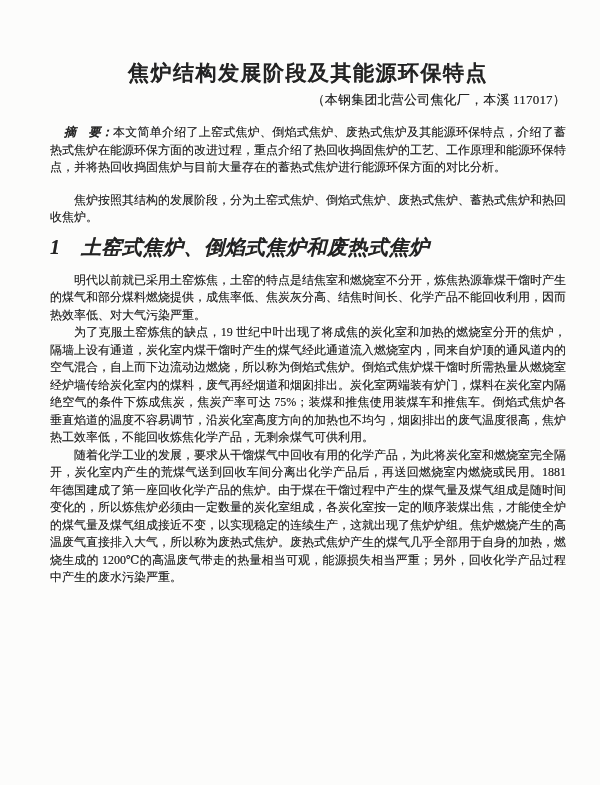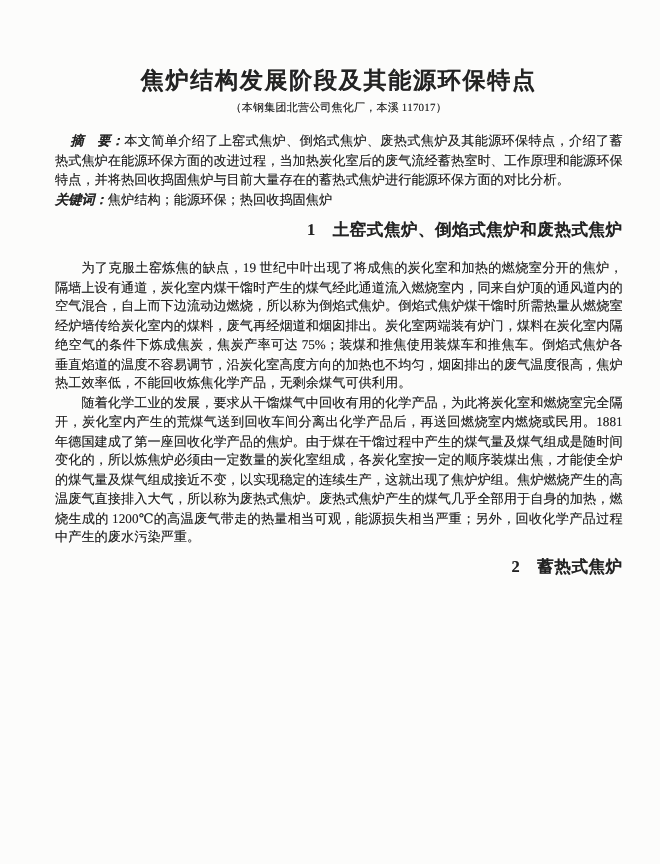--- a/index.html
+++ b/index.html
@@ -34,8 +34,8 @@
     letter-spacing: 1px;
   }
   .affiliation {
-    text-align: center;
-    font-size: 10px;
+    text-align: right;
+    font-size: 13px;
     margin-top: 4px;
     letter-spacing: 0.2px;
   }

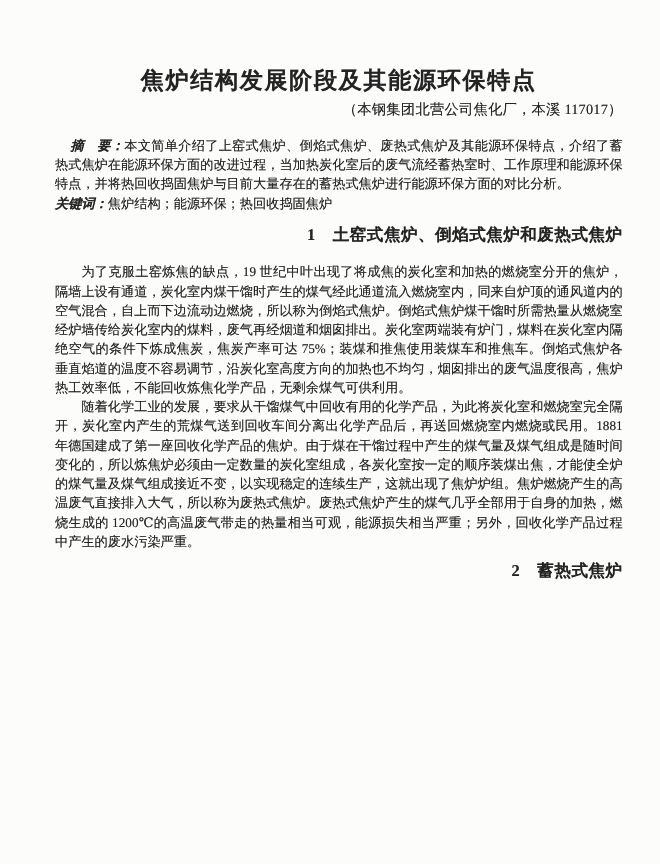--- a/index.html
+++ b/index.html
@@ -92,7 +92,7 @@
   <div class="affiliation">（本钢集团北营公司焦化厂，本溪 117017）</div>
 
   <div class="bodytext abstract">
-    <p class="abstract-para"><span class="inline-label">摘　要：</span><span>本文简单介绍了上窑式焦炉、倒焰式焦炉、废热式焦炉及其能源环保特点，介绍了蓄热式焦炉在能源环保方面的改进过程，当加热炭化室后的废气流经蓄热室时、工作原理和能源环保特点，并将热回收捣固焦炉与目前大量存在的蓄热式焦炉进行能源环保方面的对比分析。</span></p>
+    <p class="abstract-para"><span class="inline-label">摘　要：</span><span>本文简单介绍了上窑式焦炉、倒焰式焦炉、废热式焦炉及其能源环保特点，介绍了蓄热式焦炉在能源环保方面的改进过程，重点介绍了热回收捣固焦炉的工艺、工作原理和能源环保特点，并将热回收捣固焦炉与目前大量存在的蓄热式焦炉进行能源环保方面的对比分析。</span></p>
     <p class="keywords-para"><span class="inline-label">关键词：</span><span>焦炉结构；能源环保；热回收捣固焦炉</span></p>
   </div>
 

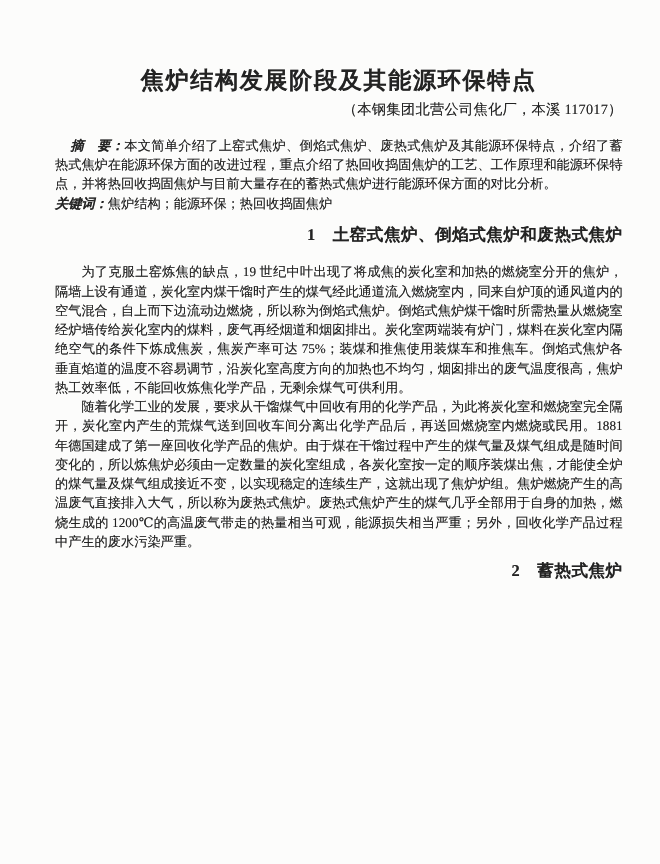--- a/index.html
+++ b/index.html
@@ -93,7 +93,6 @@
 
   <div class="bodytext abstract">
     <p class="abstract-para"><span class="inline-label">摘　要：</span><span>本文简单介绍了上窑式焦炉、倒焰式焦炉、废热式焦炉及其能源环保特点，介绍了蓄热式焦炉在能源环保方面的改进过程，重点介绍了热回收捣固焦炉的工艺、工作原理和能源环保特点，并将热回收捣固焦炉与目前大量存在的蓄热式焦炉进行能源环保方面的对比分析。</span></p>
-    <p class="keywords-para"><span class="inline-label">关键词：</span><span>焦炉结构；能源环保；热回收捣固焦炉</span></p>
   </div>
 
   <div class="bodytext">

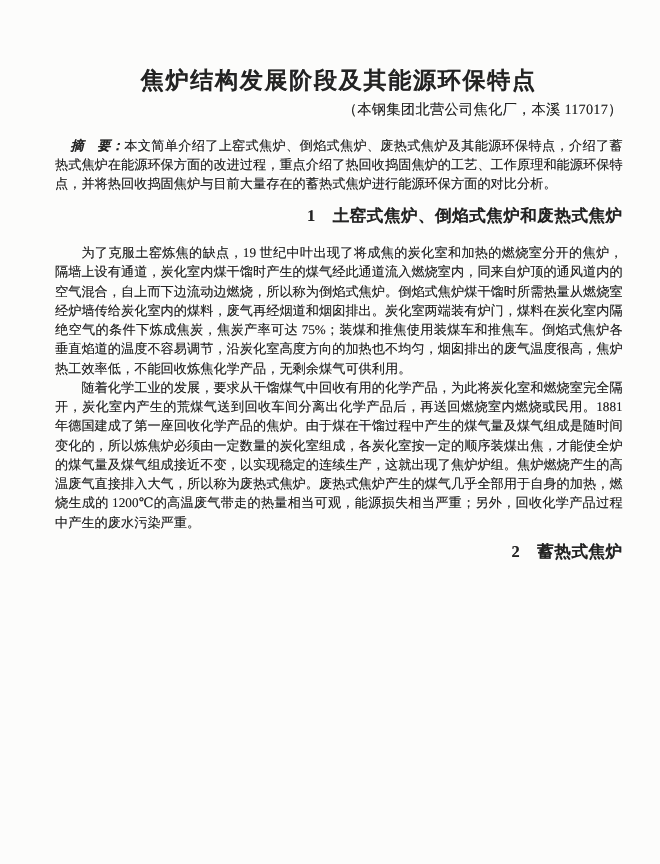--- a/index.html
+++ b/index.html
@@ -97,6 +97,7 @@
 
   <div class="bodytext">
 
+    <p class="intro-para">焦炉按照其结构的发展阶段，分为土窑式焦炉、倒焰式焦炉、废热式焦炉、蓄热式焦炉和热回收焦炉。</p>
 
     <h2 class="section-heading">1　土窑式焦炉、倒焰式焦炉和废热式焦炉</h2>
 

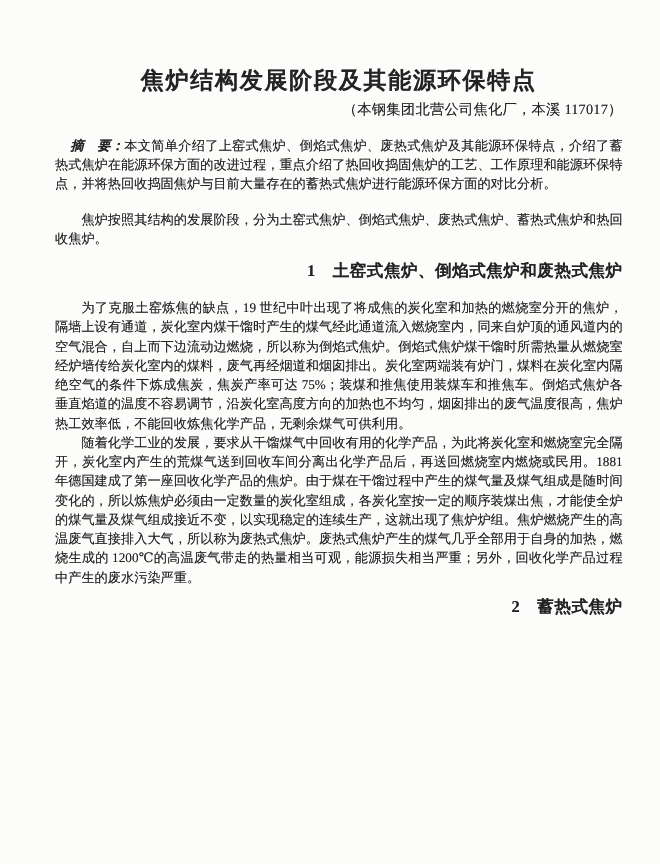--- a/index.html
+++ b/index.html
@@ -64,13 +64,14 @@
     text-indent: 2em;
   }
   .section-heading {
-    font-size: 15px;
+    font-size: 20px;
     font-weight: bold;
     letter-spacing: 0.5px;
     line-height: 19px;
     margin: 11px 0 15px 0;
-    text-align: right;
+    text-align: left;
     text-indent: 0;
+    font-style: italic;
   }
   .section-heading.second {
     margin-top: 9px;

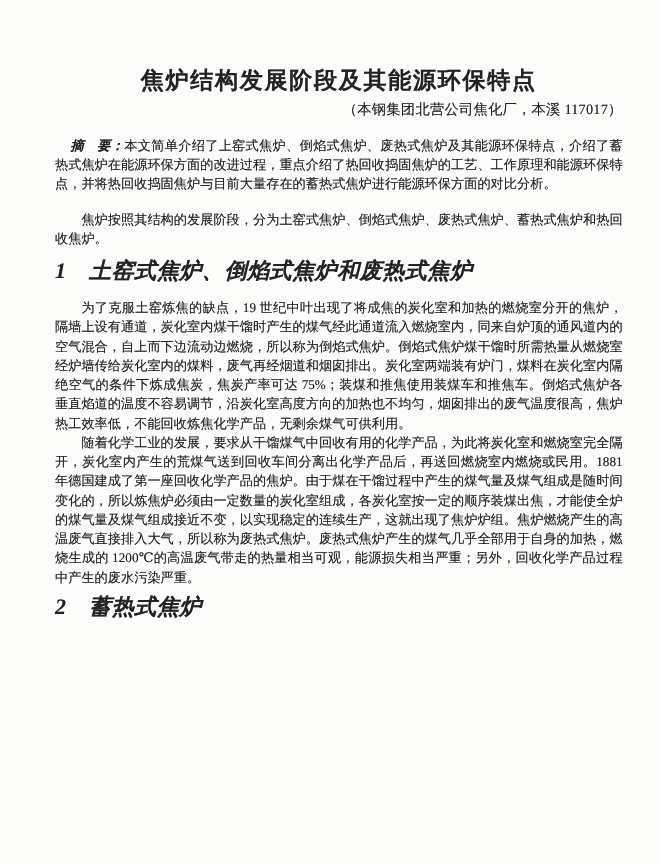--- a/index.html
+++ b/index.html
@@ -102,6 +102,7 @@
 
     <h2 class="section-heading">1　土窑式焦炉、倒焰式焦炉和废热式焦炉</h2>
 
+    <p class="body-para">明代以前就已采用土窑炼焦，土窑的特点是结焦室和燃烧室不分开，炼焦热源靠煤干馏时产生的煤气和部分煤料燃烧提供，成焦率低、焦炭灰分高、结焦时间长、化学产品不能回收利用，因而热效率低、对大气污染严重。</p>
     <p class="body-para">为了克服土窑炼焦的缺点，19 世纪中叶出现了将成焦的炭化室和加热的燃烧室分开的焦炉，隔墙上设有通道，炭化室内煤干馏时产生的煤气经此通道流入燃烧室内，同来自炉顶的通风道内的空气混合，自上而下边流动边燃烧，所以称为倒焰式焦炉。倒焰式焦炉煤干馏时所需热量从燃烧室经炉墙传给炭化室内的煤料，废气再经烟道和烟囱排出。炭化室两端装有炉门，煤料在炭化室内隔绝空气的条件下炼成焦炭，焦炭产率可达 75%；装煤和推焦使用装煤车和推焦车。倒焰式焦炉各垂直焰道的温度不容易调节，沿炭化室高度方向的加热也不均匀，烟囱排出的废气温度很高，焦炉热工效率低，不能回收炼焦化学产品，无剩余煤气可供利用。</p>
     <p class="body-para">随着化学工业的发展，要求从干馏煤气中回收有用的化学产品，为此将炭化室和燃烧室完全隔开，炭化室内产生的荒煤气送到回收车间分离出化学产品后，再送回燃烧室内燃烧或民用。1881 年德国建成了第一座回收化学产品的焦炉。由于煤在干馏过程中产生的煤气量及煤气组成是随时间变化的，所以炼焦炉必须由一定数量的炭化室组成，各炭化室按一定的顺序装煤出焦，才能使全炉的煤气量及煤气组成接近不变，以实现稳定的连续生产，这就出现了焦炉炉组。焦炉燃烧产生的高温废气直接排入大气，所以称为废热式焦炉。废热式焦炉产生的煤气几乎全部用于自身的加热，燃烧生成的 1200℃的高温废气带走的热量相当可观，能源损失相当严重；另外，回收化学产品过程中产生的废水污染严重。</p>
 

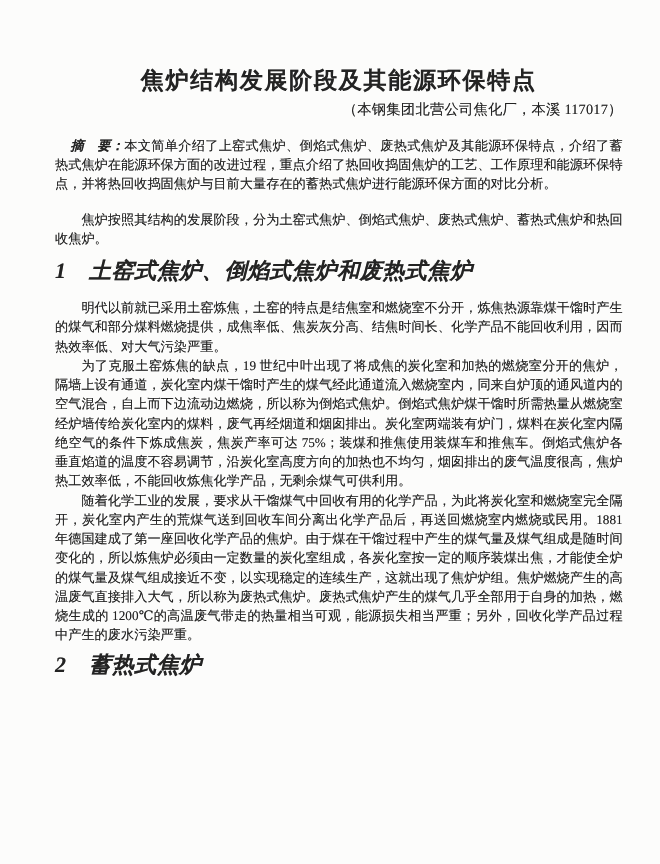--- a/index.html
+++ b/index.html
@@ -106,7 +106,6 @@
     <p class="body-para">为了克服土窑炼焦的缺点，19 世纪中叶出现了将成焦的炭化室和加热的燃烧室分开的焦炉，隔墙上设有通道，炭化室内煤干馏时产生的煤气经此通道流入燃烧室内，同来自炉顶的通风道内的空气混合，自上而下边流动边燃烧，所以称为倒焰式焦炉。倒焰式焦炉煤干馏时所需热量从燃烧室经炉墙传给炭化室内的煤料，废气再经烟道和烟囱排出。炭化室两端装有炉门，煤料在炭化室内隔绝空气的条件下炼成焦炭，焦炭产率可达 75%；装煤和推焦使用装煤车和推焦车。倒焰式焦炉各垂直焰道的温度不容易调节，沿炭化室高度方向的加热也不均匀，烟囱排出的废气温度很高，焦炉热工效率低，不能回收炼焦化学产品，无剩余煤气可供利用。</p>
     <p class="body-para">随着化学工业的发展，要求从干馏煤气中回收有用的化学产品，为此将炭化室和燃烧室完全隔开，炭化室内产生的荒煤气送到回收车间分离出化学产品后，再送回燃烧室内燃烧或民用。1881 年德国建成了第一座回收化学产品的焦炉。由于煤在干馏过程中产生的煤气量及煤气组成是随时间变化的，所以炼焦炉必须由一定数量的炭化室组成，各炭化室按一定的顺序装煤出焦，才能使全炉的煤气量及煤气组成接近不变，以实现稳定的连续生产，这就出现了焦炉炉组。焦炉燃烧产生的高温废气直接排入大气，所以称为废热式焦炉。废热式焦炉产生的煤气几乎全部用于自身的加热，燃烧生成的 1200℃的高温废气带走的热量相当可观，能源损失相当严重；另外，回收化学产品过程中产生的废水污染严重。</p>
 
-    <h2 class="section-heading second">2　蓄热式焦炉</h2>
 
 
   </div>

